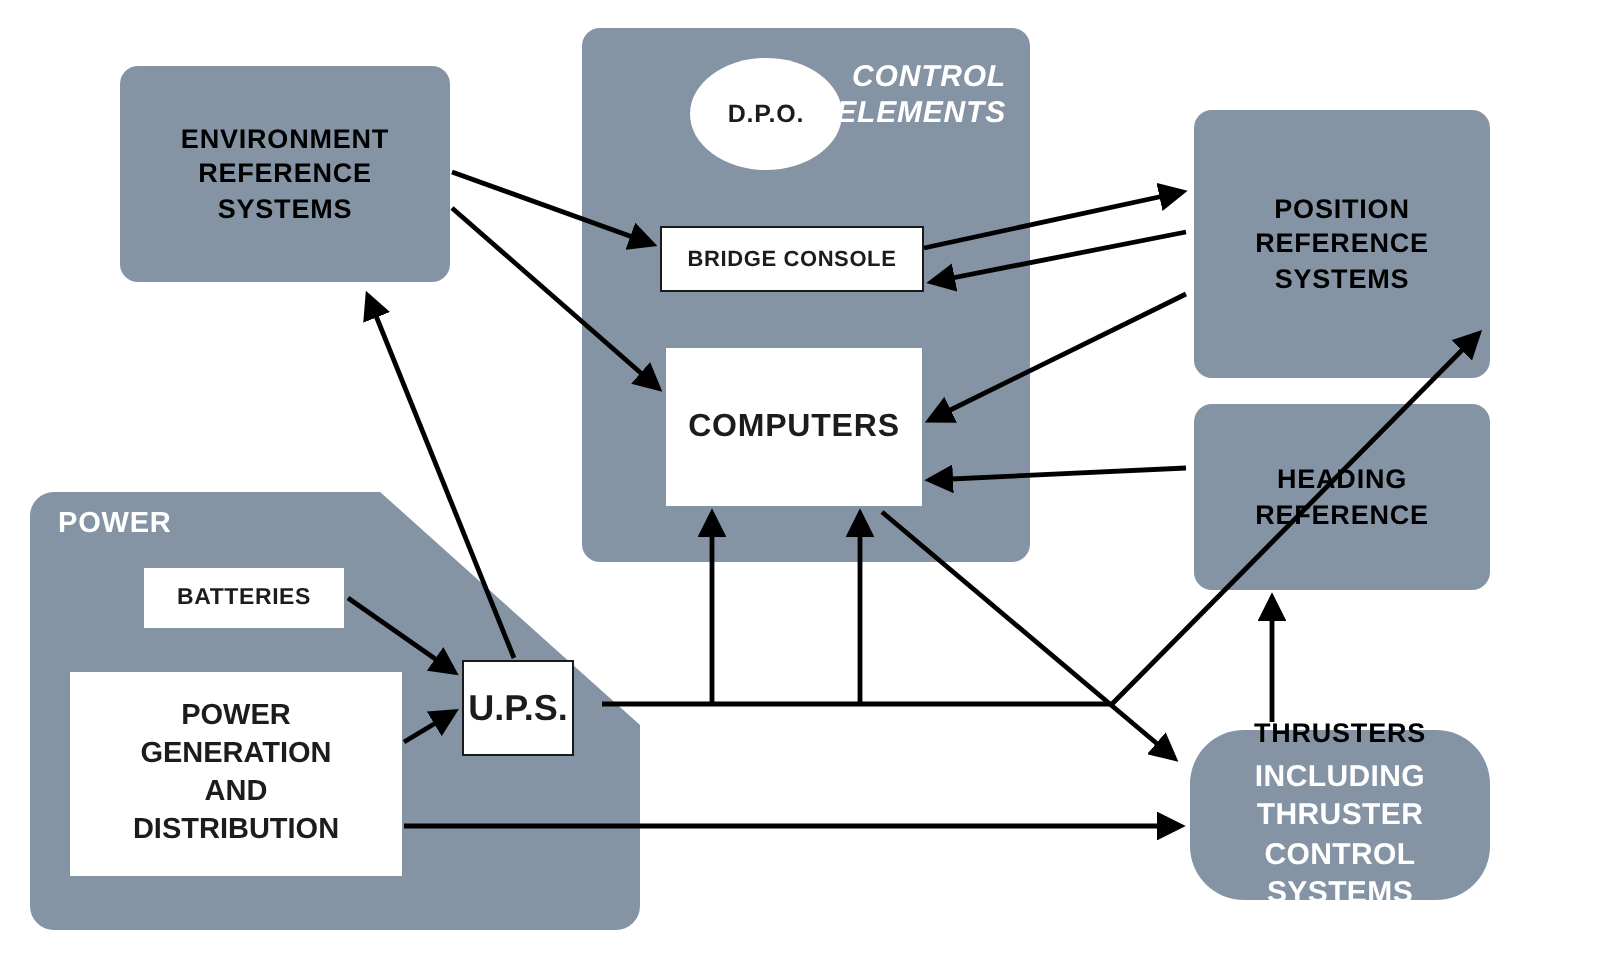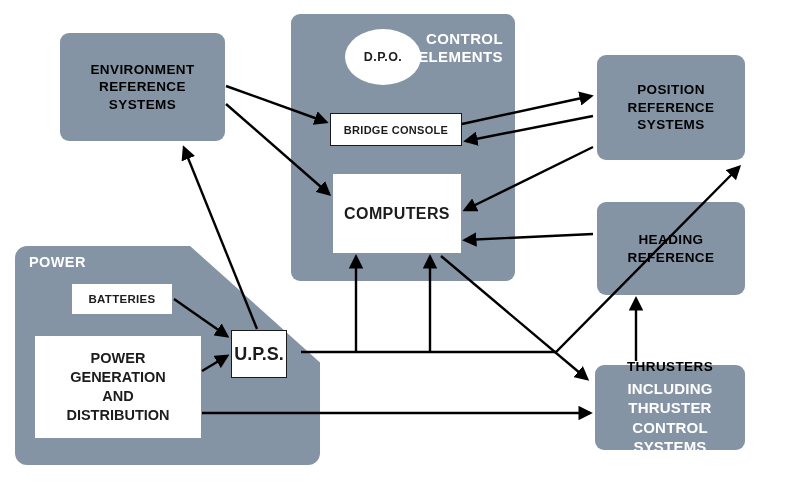--- a/index.html
+++ b/index.html
@@ -17,7 +17,7 @@
   .bordered { border:1.6px solid #1a1a1a; }
 
   #ers      { left:60px;  top:33px;  width:165px; height:108px; }
-  #control  { left:291px; top:14px;  width:224px; height:267px; }
+  #control  { left:291px; top:14px;  width:224px; height:267px;font-style:italic; }
   #prs      { left:597px; top:55px;  width:148px; height:105px; }
   #hr       { left:597px; top:202px; width:148px; height:93px; }
   #thrusters{ left:595px; top:365px; width:150px; height:85px; }

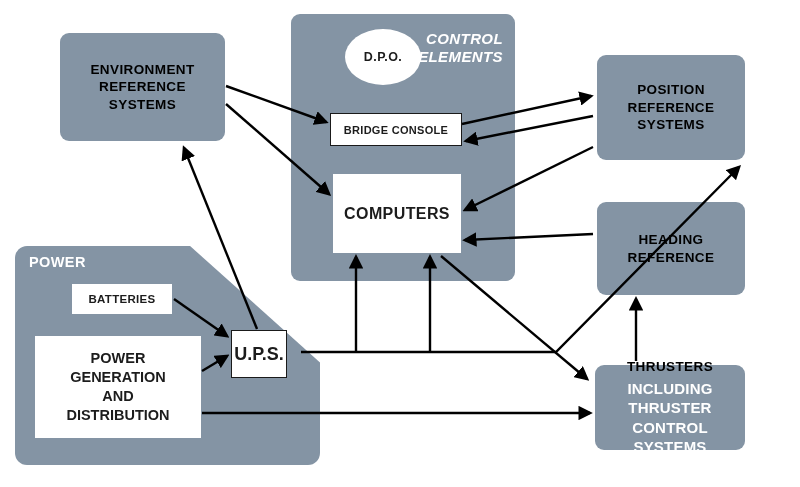--- a/index.html
+++ b/index.html
@@ -18,7 +18,7 @@
 
   #ers      { left:60px;  top:33px;  width:165px; height:108px; }
   #control  { left:291px; top:14px;  width:224px; height:267px;font-style:italic; }
-  #prs      { left:597px; top:55px;  width:148px; height:105px; }
+  #prs      { left:597px; top:55px;  width:148px; height:134px; }
   #hr       { left:597px; top:202px; width:148px; height:93px; }
   #thrusters{ left:595px; top:365px; width:150px; height:85px; }
   #power    { left:15px;  top:246px; width:305px; height:219px; border-radius:12px;

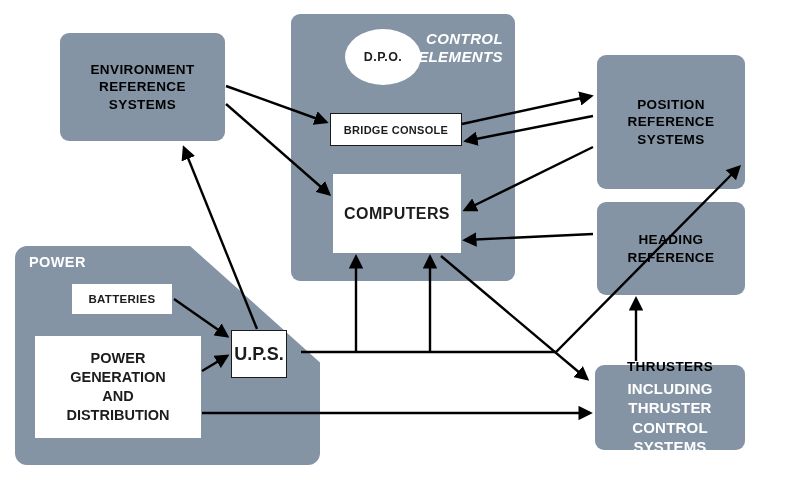--- a/index.html
+++ b/index.html
@@ -20,7 +20,7 @@
   #control  { left:291px; top:14px;  width:224px; height:267px;font-style:italic; }
   #prs      { left:597px; top:55px;  width:148px; height:134px; }
   #hr       { left:597px; top:202px; width:148px; height:93px; }
-  #thrusters{ left:595px; top:365px; width:150px; height:85px; }
+  #thrusters{ left:595px; top:365px; width:150px; height:85px;border-radius:27px; }
   #power    { left:15px;  top:246px; width:305px; height:219px; border-radius:12px;
               clip-path: polygon(0 0, 57.4% 0, 100% 53.2%, 100% 100%, 0 100%); }
 

